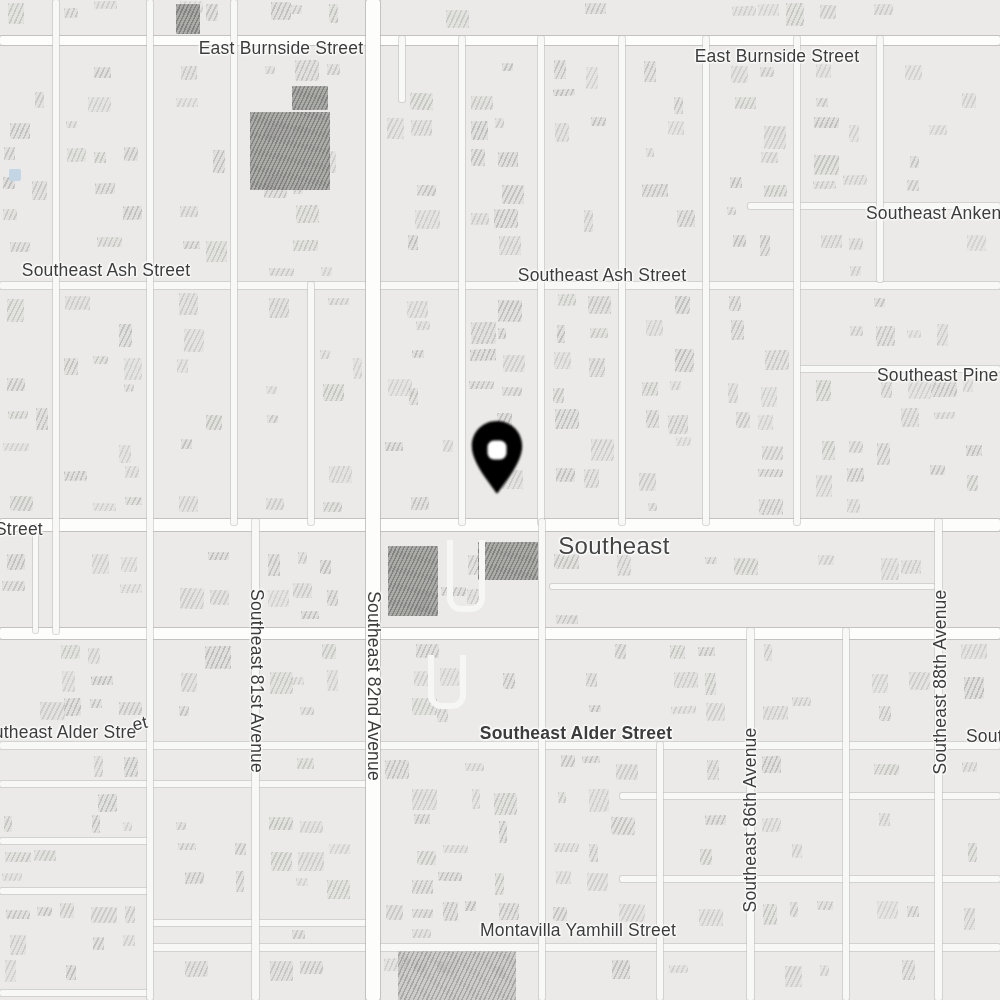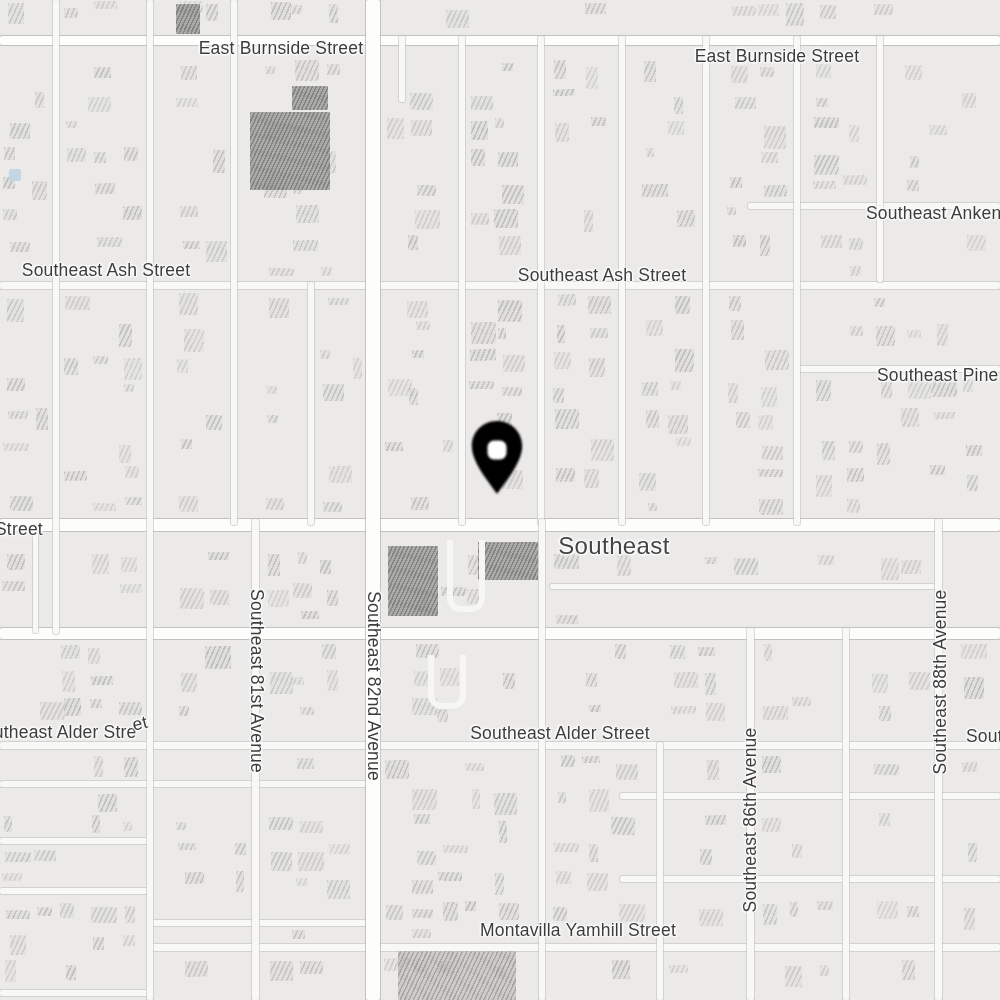--- a/index.html
+++ b/index.html
@@ -462,7 +462,7 @@
       <div class="lbl" style="left: 256px; top: 681px; transform: translate(-50%, -50%) rotate(90deg);">Southeast 81st Avenue</div>
       <div class="lbl" style="left: 373px; top: 686px; transform: translate(-50%, -50%) rotate(90deg);">Southeast 82nd Avenue</div>
       <div class="lbl" style="left: -28px; top: 732px; transform: translateY(-50%);"><span>Southeast Alder Stre</span><span class="tail">et</span></div>
-      <div class="lbl" style="left: 560px; top: 733px; transform: translate(-50%, -50%);">Southeast Alder Street</div>
+      <div class="lbl" style="left: 576px; top: 733px; transform: translate(-50%, -50%); font-weight: bold;">Southeast Alder Street</div>
       <div class="lbl" style="left: 750px; top: 820px; transform: translate(-50%, -50%) rotate(-90deg);">Southeast 86th Avenue</div>
       <div class="lbl" style="left: 940px; top: 682px; transform: translate(-50%, -50%) rotate(-90deg);">Southeast 88th Avenue</div>
       <div class="lbl" style="left: 578px; top: 930px; transform: translate(-50%, -50%);">Montavilla Yamhill Street</div>

